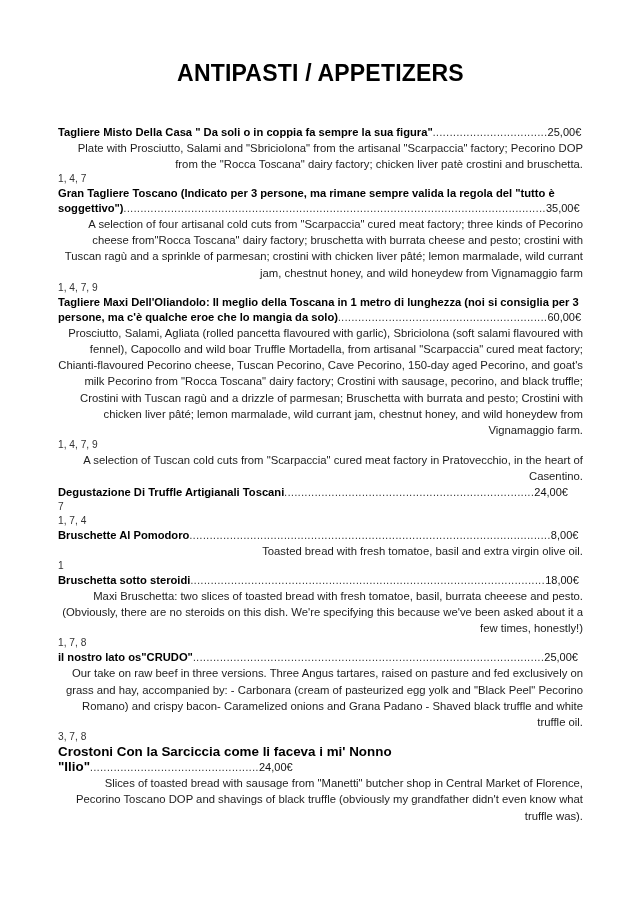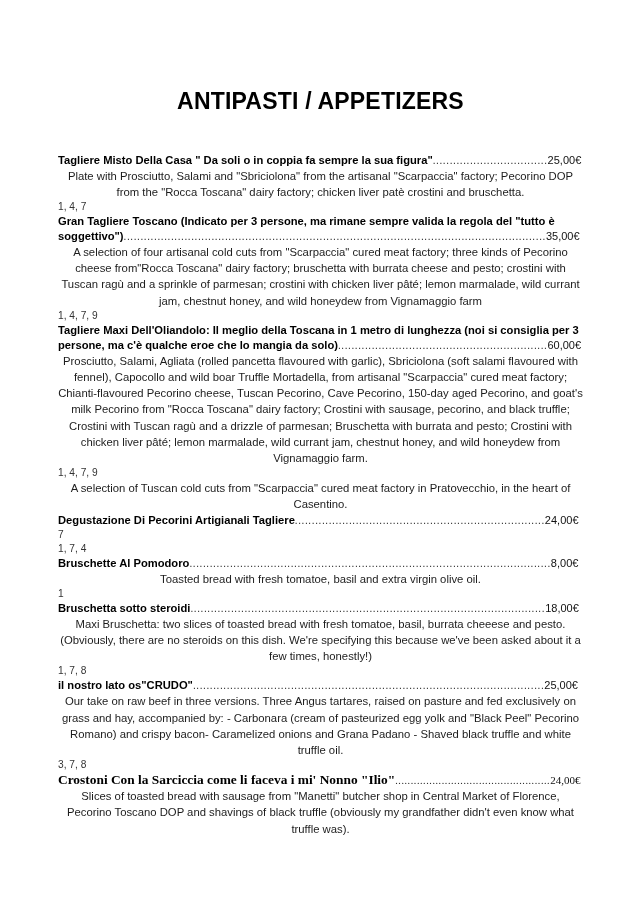--- a/index.html
+++ b/index.html
@@ -29,7 +29,7 @@
     letter-spacing: 0.2px;
     color: #000;
     margin: 0;
-    padding-top: 88px;
+    padding-top: 60px;
     padding-bottom: 0;
     line-height: 1.2;
   }

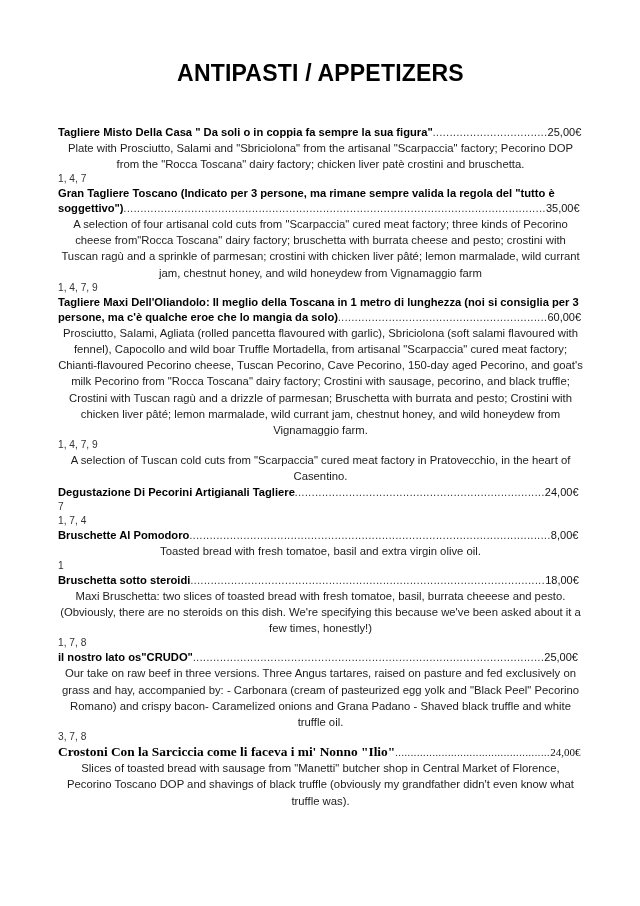--- a/index.html
+++ b/index.html
@@ -70,7 +70,7 @@
     line-height: 16.2px;
     color: #1c1c1c;
     margin: 0;
-    text-align: center;
+    text-align: right;
   }
   .item-desc.serif {
     font-family: "Liberation Serif", serif;

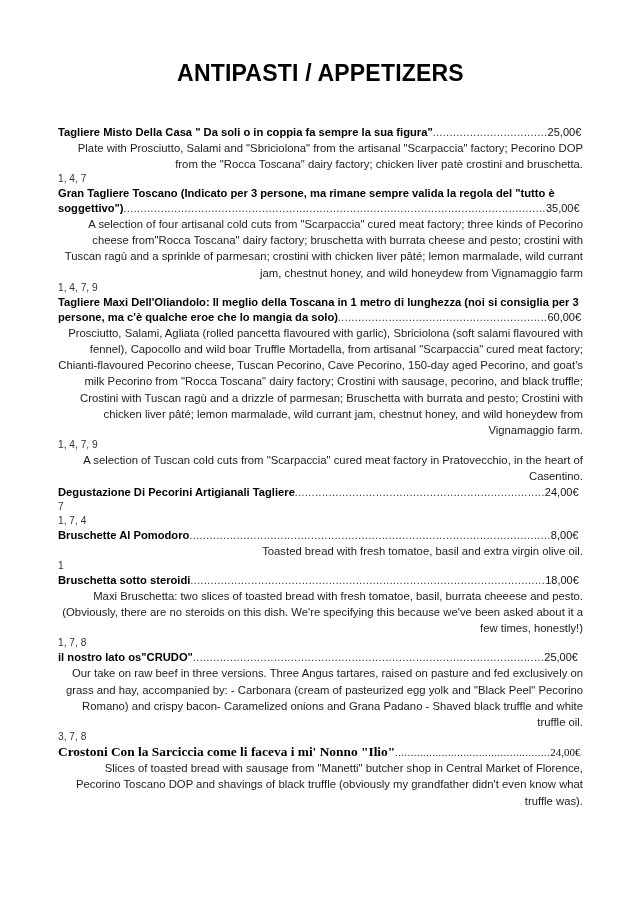--- a/index.html
+++ b/index.html
@@ -111,7 +111,7 @@
         <div class="item-desc">A selection of Tuscan cold cuts from "Scarpaccia" cured meat factory in Pratovecchio, in the heart of Casentino.</div>
       </div>
       <div class="item">
-        <div class="item-title"><span>Degustazione Di Pecorini Artigianali Tagliere</span><span class="leader">..........................................................................</span><span class="price">24,00€</span></div>
+        <div class="item-title"><span>Degustazione Di Truffle Artigianali Toscani</span><span class="leader">..........................................................................</span><span class="price">24,00€</span></div>
         <div class="item-allergens">7</div>
       </div>
       <div class="item">

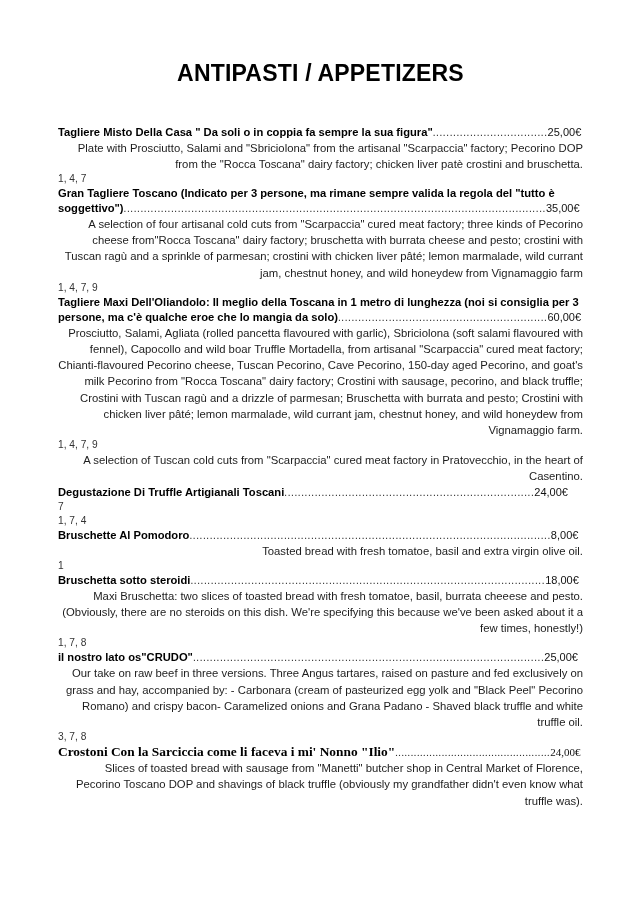--- a/index.html
+++ b/index.html
@@ -50,7 +50,7 @@
     word-spacing: 0px;
   }
   .item-title.serif {
-    font-family: Liberation Serif, serif;
+    font-family: Liberation Sans, sans-serif;
     font-size: 13.4px;
     font-weight: bold;
   }

